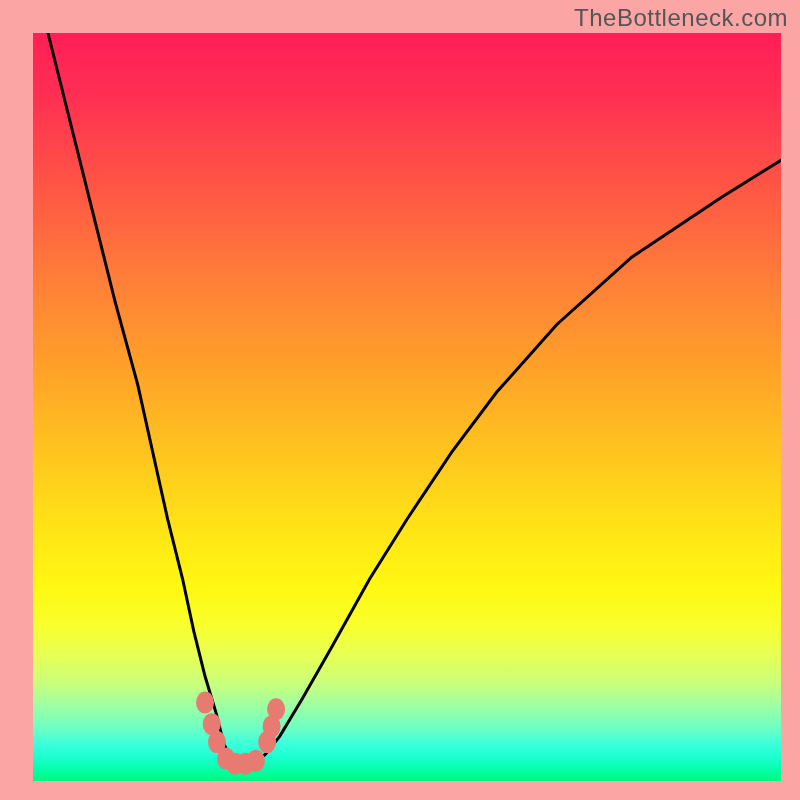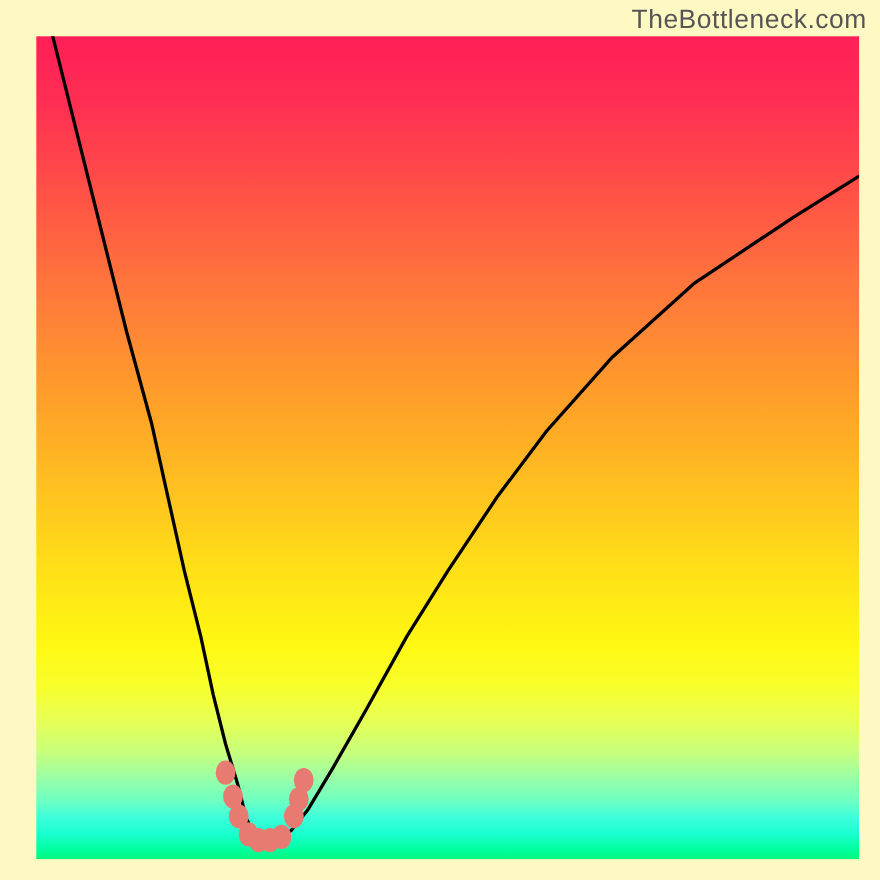--- a/index.html
+++ b/index.html
@@ -16,7 +16,7 @@
     top: 0;
     width: 800px;
     height: 800px;
-    background: #fef9c3;
+    background: #fca5a5;
   }
   .watermark {
     position: absolute;

